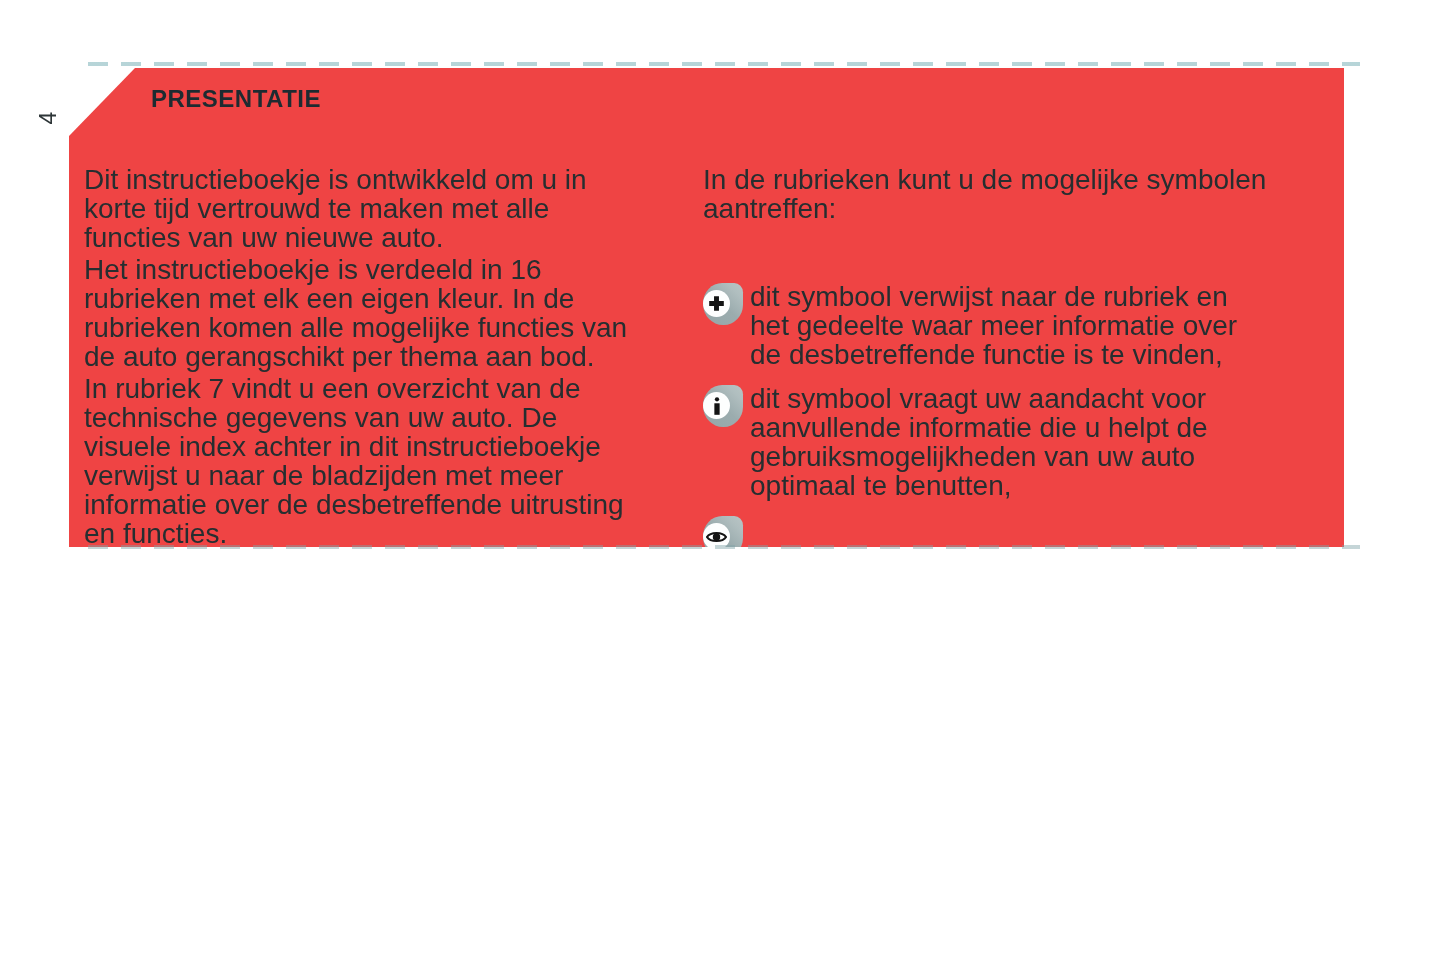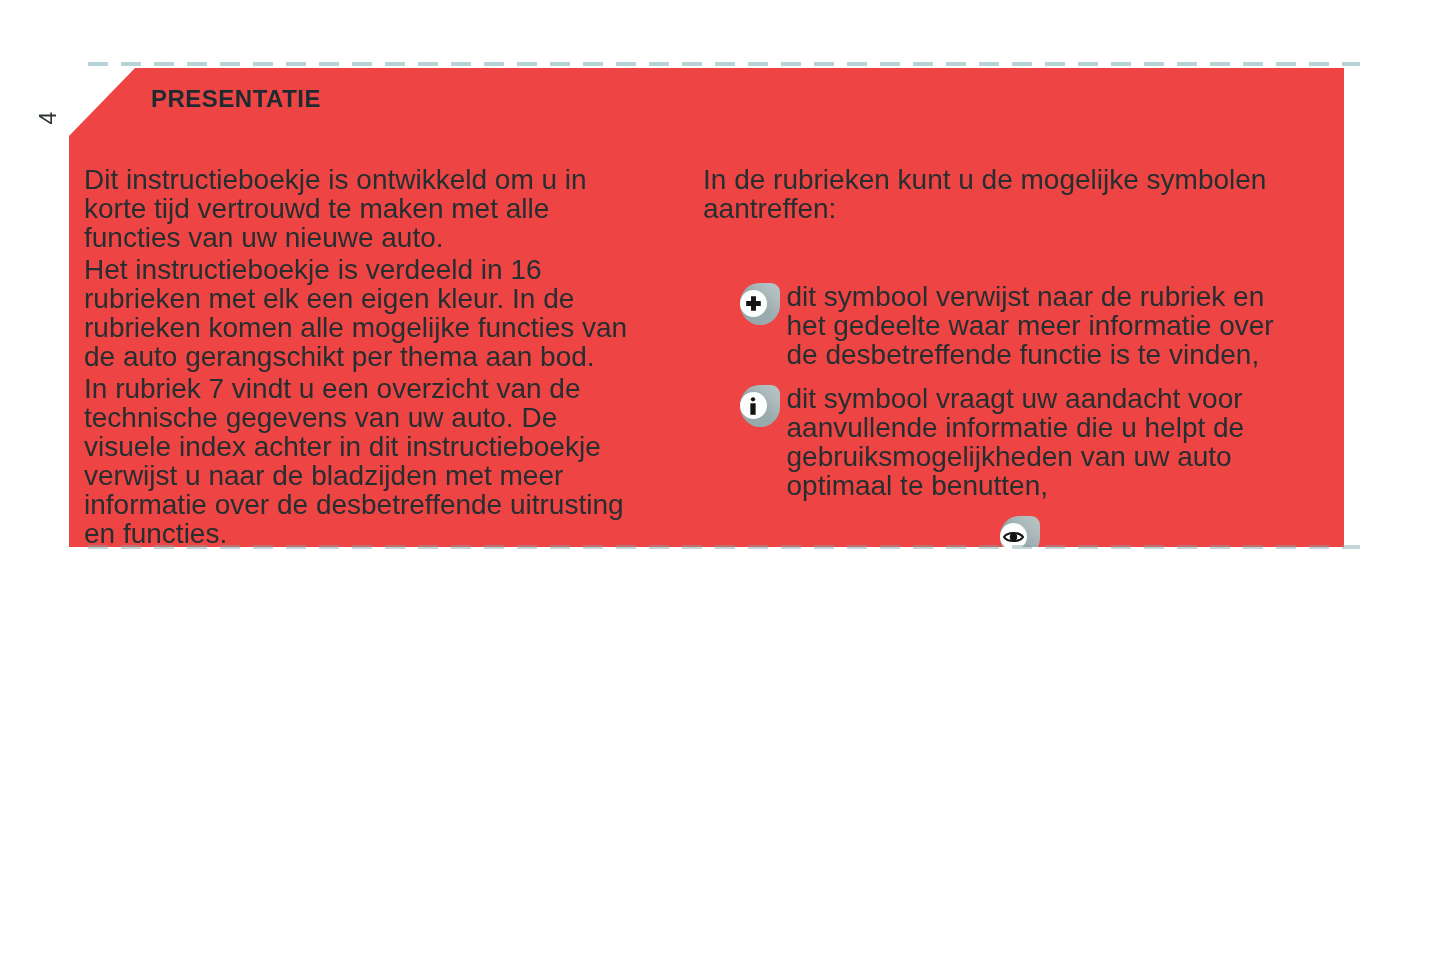--- a/index.html
+++ b/index.html
@@ -84,7 +84,6 @@
     display: flex;
     align-items: flex-start;
     margin-bottom: 15px;
-    justify-content: center;
   }
   .symbol-text { width: 520px; }
 

